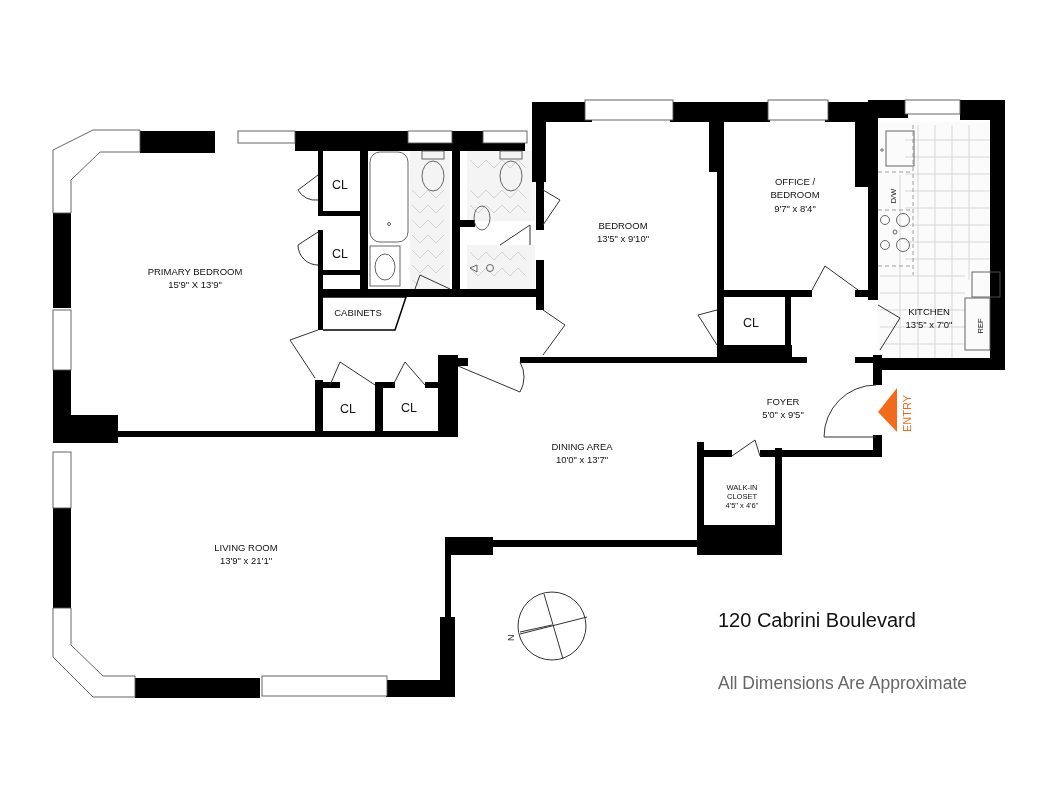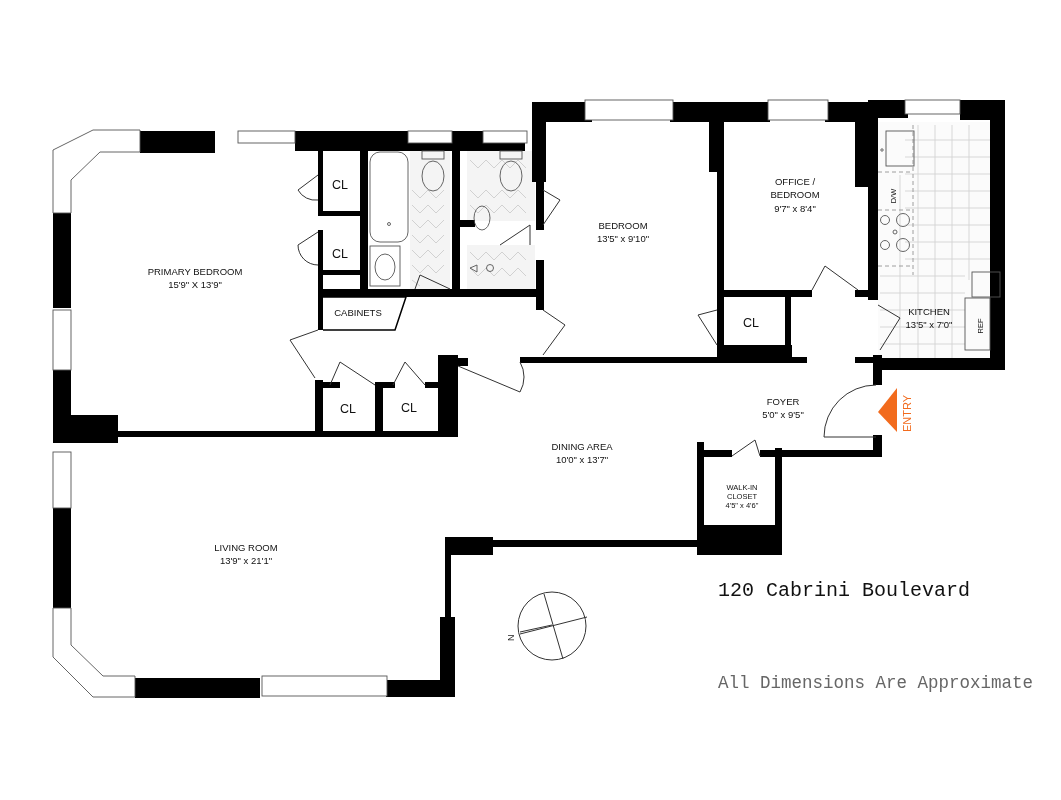--- a/index.html
+++ b/index.html
@@ -9,7 +9,7 @@
   .cl-label { font-family:"Liberation Sans", sans-serif; font-size:12.5px; fill:#111; text-anchor:middle; }
   .small-label { font-family:"Liberation Sans", sans-serif; font-size:7.5px; fill:#111; text-anchor:middle; }
   .entry-label { font-family:"Liberation Sans", sans-serif; font-size:11px; fill:#f26b1d; }
-  .address { position:absolute; left:718px; top:578px; font-size:20px; line-height:25px; color:#111; font-family:Liberation Mono, monospace; }
+  .address { position:absolute; left:718px; top:608px; font-size:20px; line-height:25px; color:#111; font-family:Liberation Sans, sans-serif; }
   .disclaimer { position:absolute; left:718px; top:673px; font-size:17.5px; color:#666; font-family:Liberation Mono, monospace; }
   .wall { fill:#000; }
   .wline { stroke:#000; fill:none; }

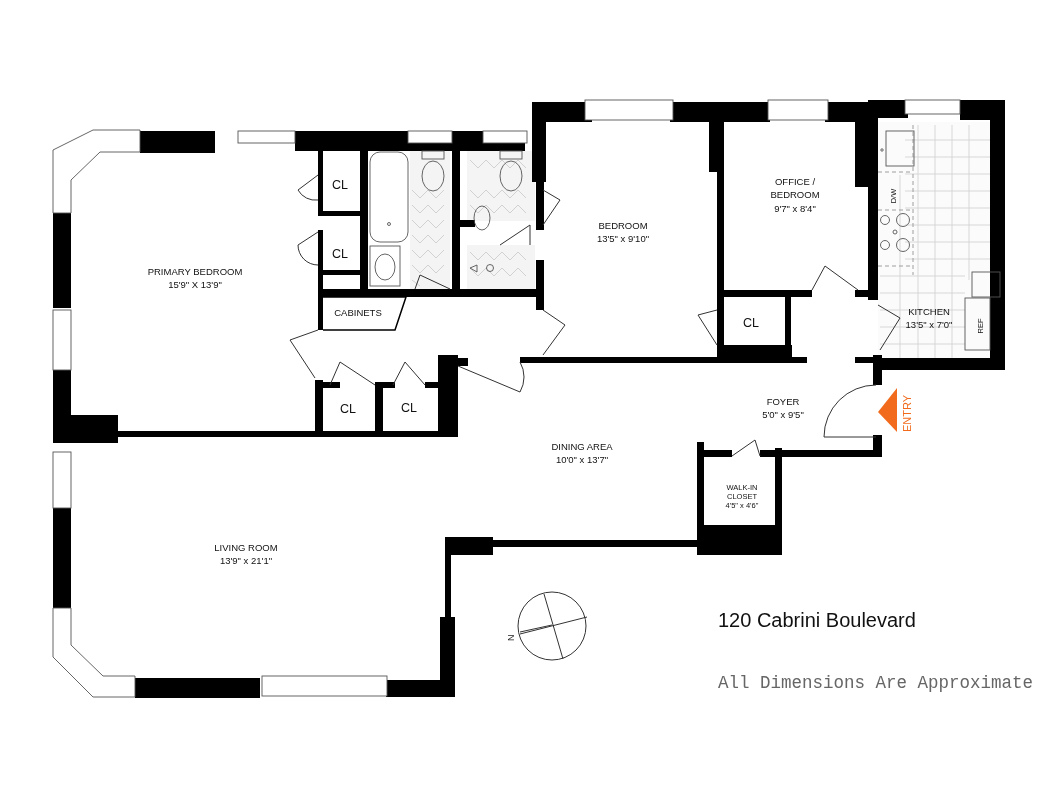--- a/index.html
+++ b/index.html
@@ -10,7 +10,7 @@
   .small-label { font-family:"Liberation Sans", sans-serif; font-size:7.5px; fill:#111; text-anchor:middle; }
   .entry-label { font-family:"Liberation Sans", sans-serif; font-size:11px; fill:#f26b1d; }
   .address { position:absolute; left:718px; top:608px; font-size:20px; line-height:25px; color:#111; font-family:Liberation Sans, sans-serif; }
-  .disclaimer { position:absolute; left:718px; top:673px; font-size:17.5px; color:#666; font-family:Liberation Mono, monospace; }
+  .disclaimer { position:absolute; left:718px; top:673px; font-size:17.5px; color:#666; font-family:Liberation Sans, sans-serif; }
   .wall { fill:#000; }
   .wline { stroke:#000; fill:none; }
   .thin { stroke:#555; stroke-width:0.9; fill:none; }

